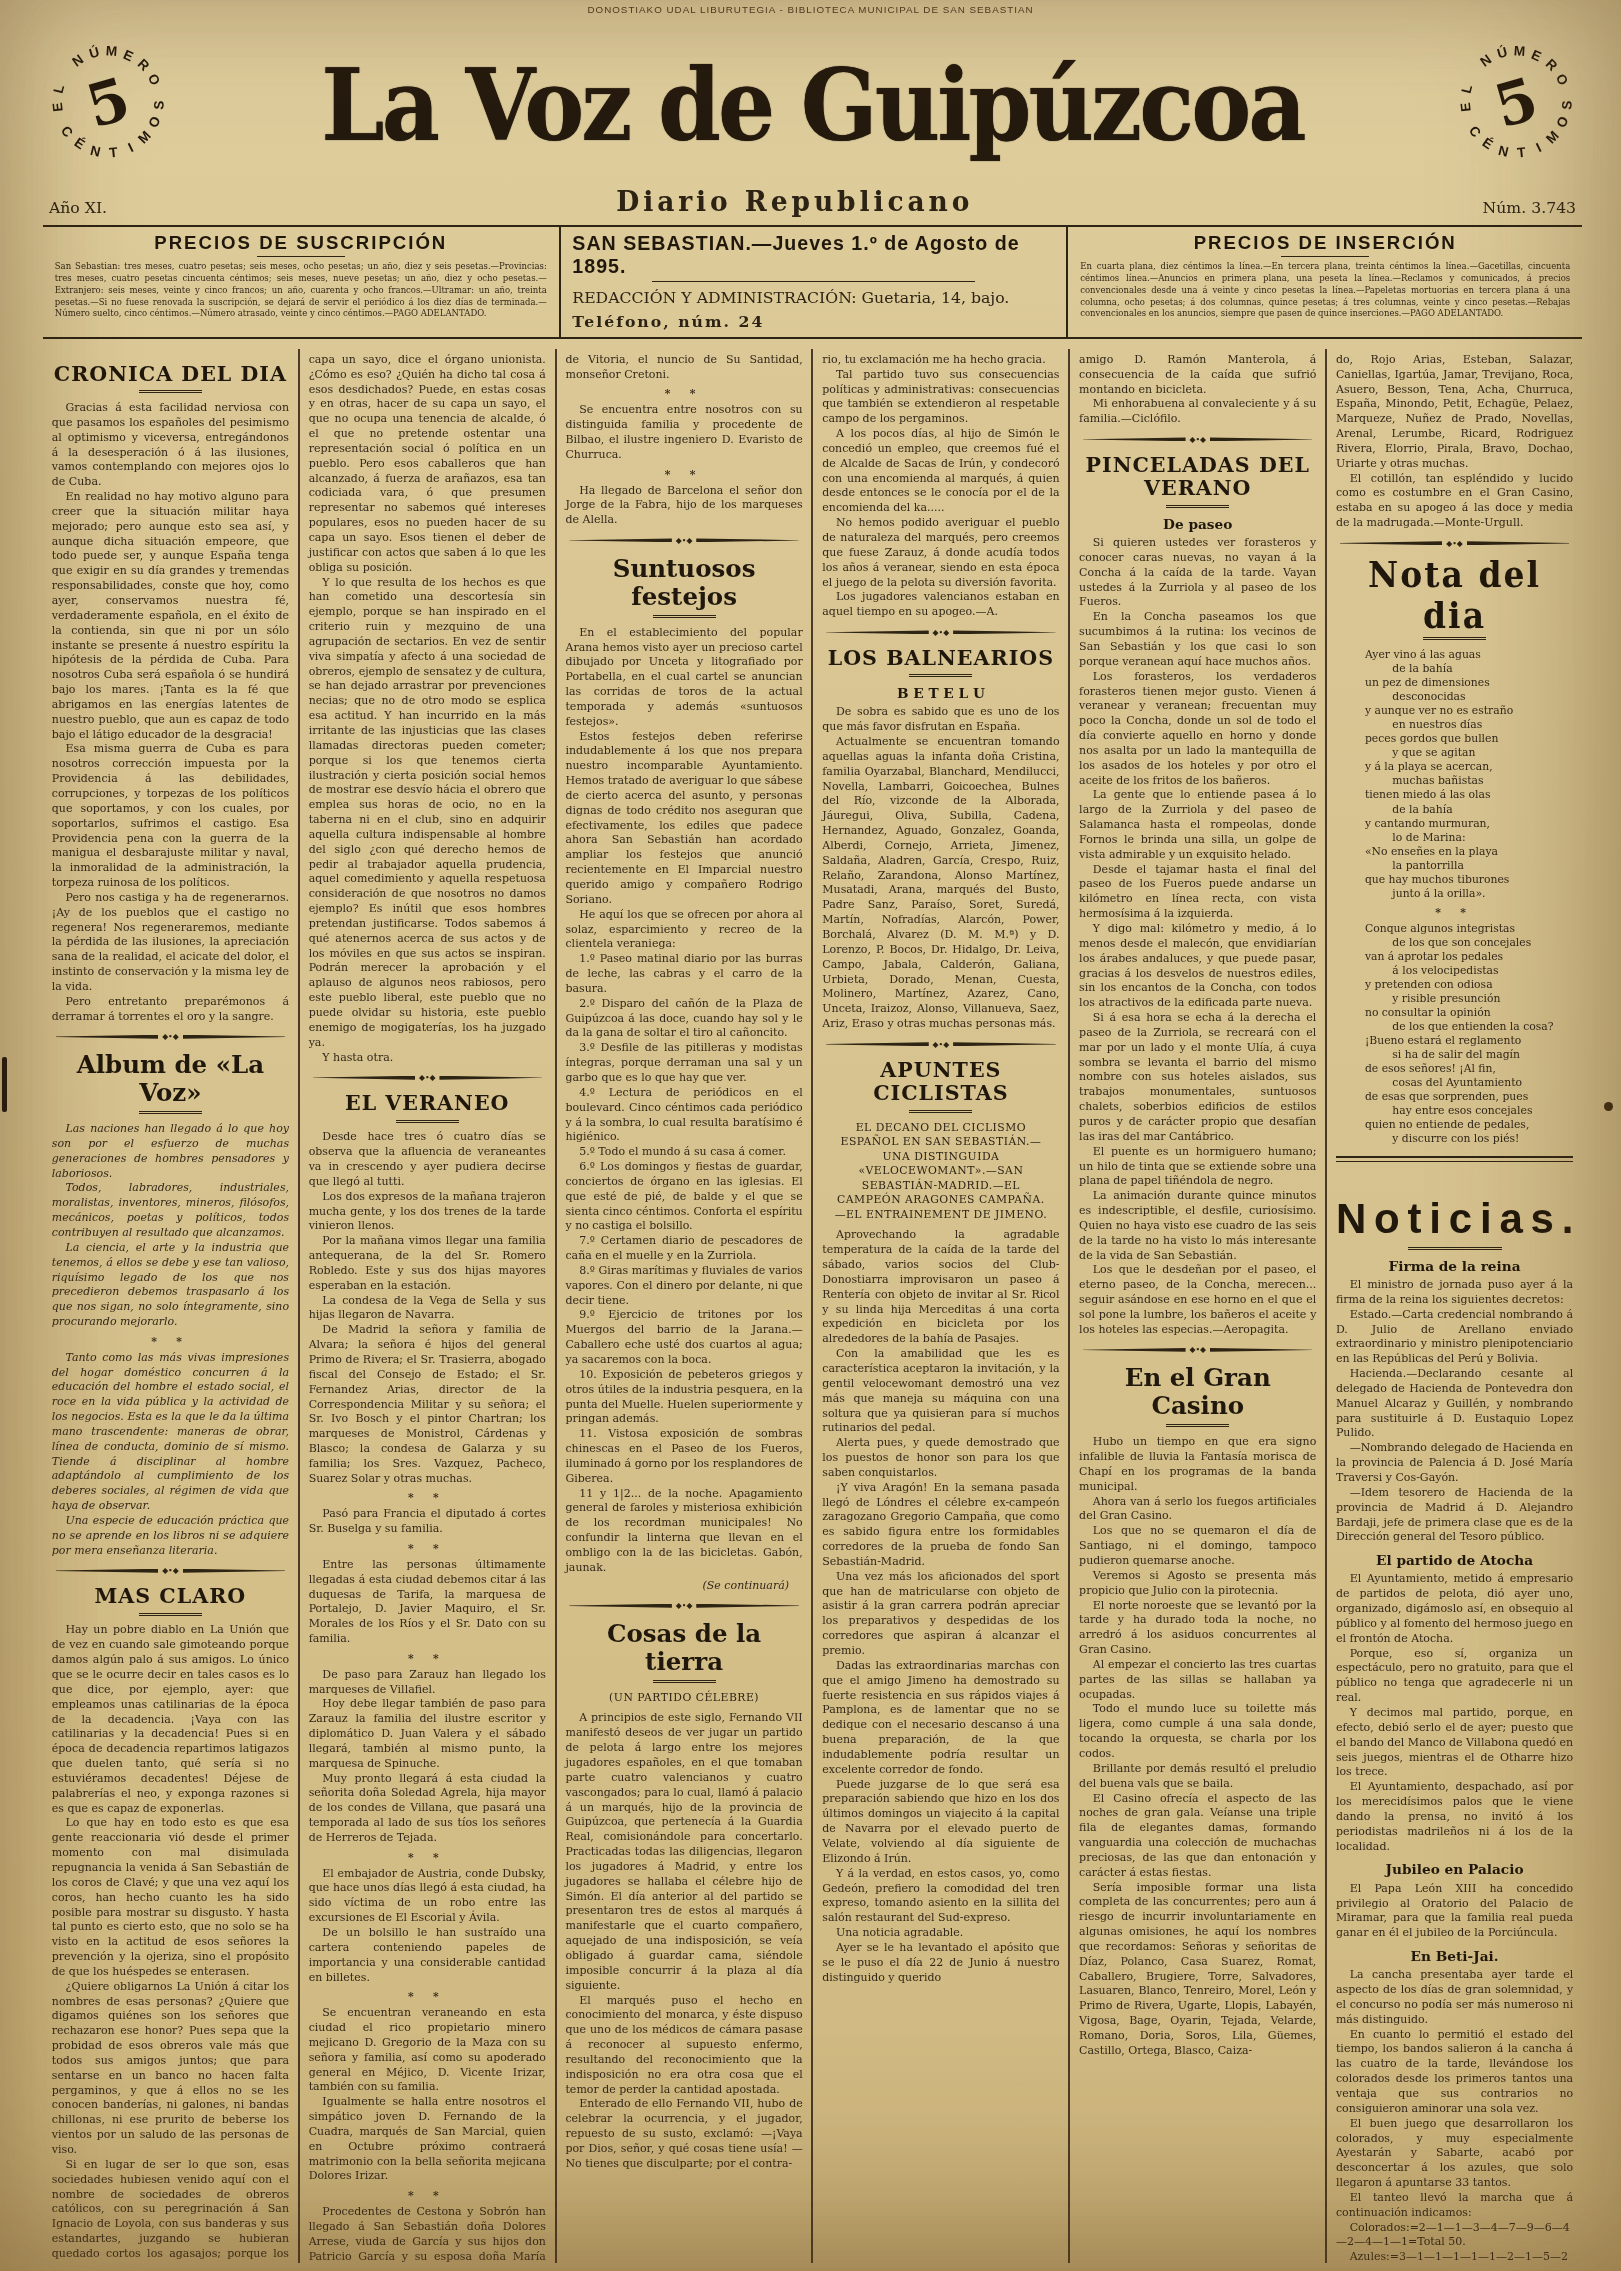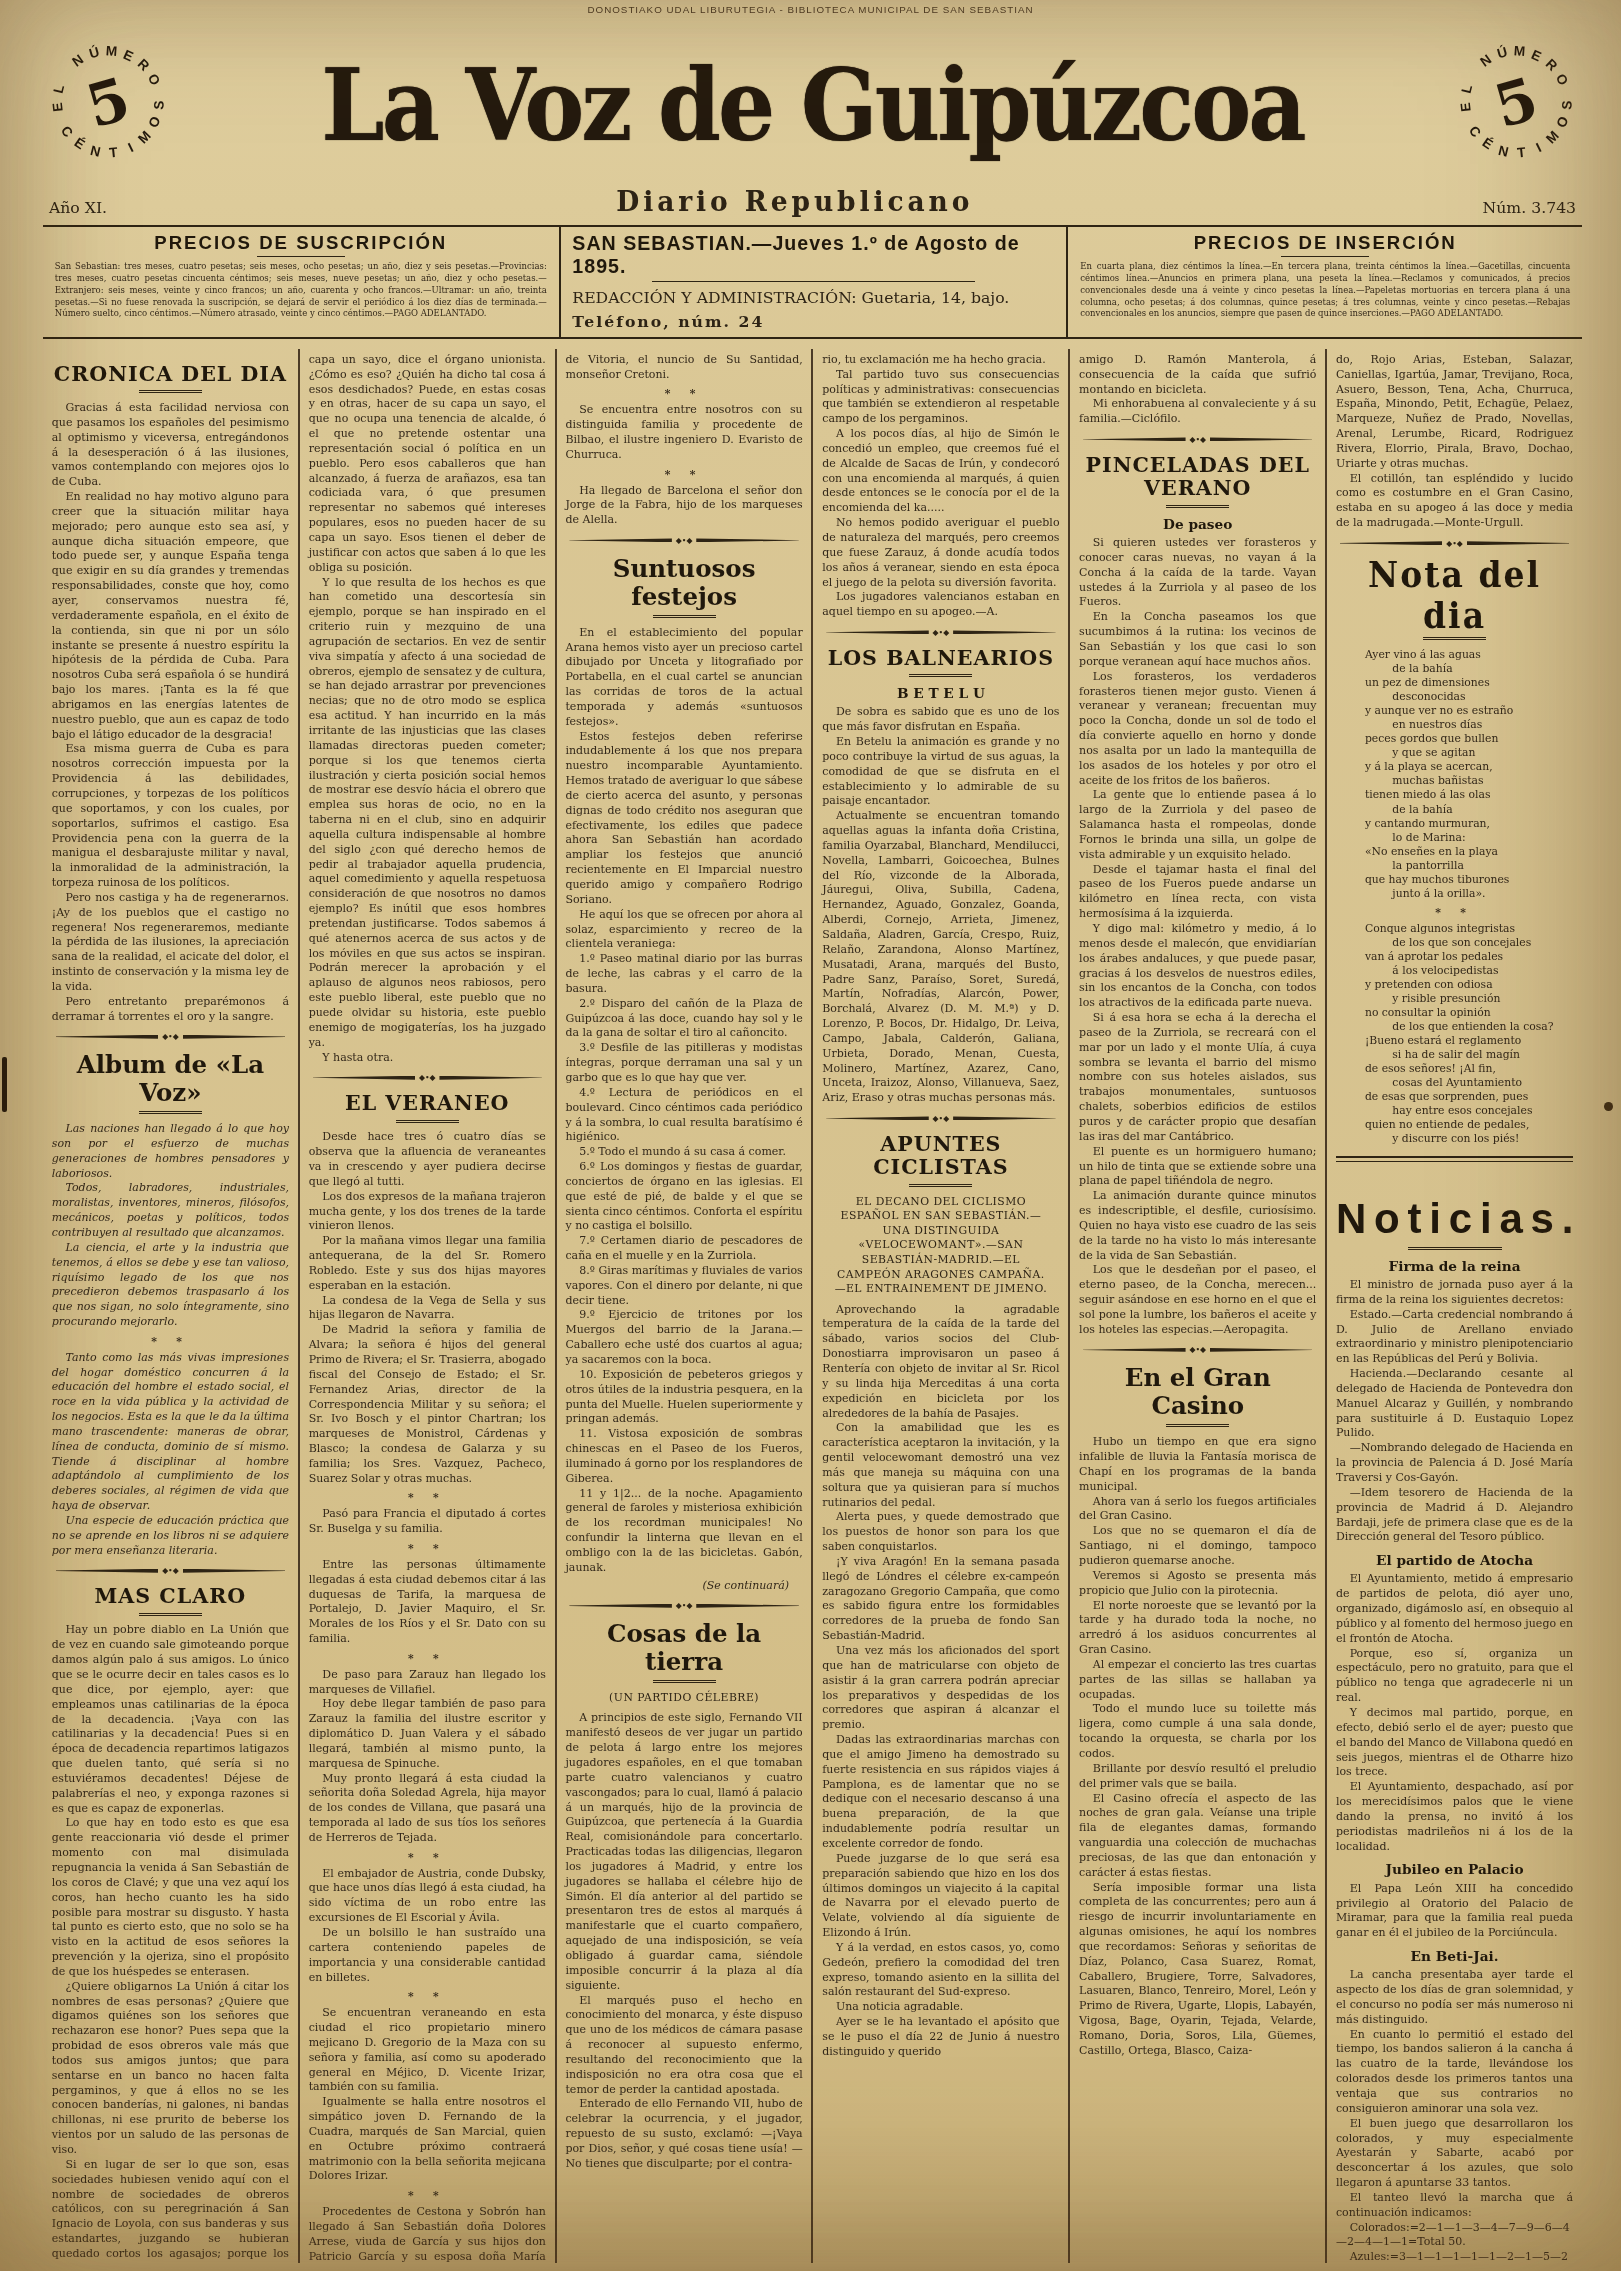--- a/index.html
+++ b/index.html
@@ -267,7 +267,6 @@
         <div class="hrule"></div>
         <div class="h2">B E T E L U</div>
         <div class="p">De sobra es sabido que es uno de los que más favor disfrutan en España.</div>
-        <div class="p">En Betelu la animación es grande y no poco contribuye la virtud de sus aguas, la comodidad de que se disfruta en el establecimiento y lo admirable de su paisaje encantador.</div>
         <div class="p">Actualmente se encuentran tomando aquellas aguas la infanta doña Cristina, familia Oyarzabal, Blanchard, Mendilucci, Novella, Lambarri, Goicoechea, Bulnes del Río, vizconde de la Alborada, Jáuregui, Oliva, Subilla, Cadena, Hernandez, Aguado, Gonzalez, Goanda, Alberdi, Cornejo, Arrieta, Jimenez, Saldaña, Aladren, García, Crespo, Ruiz, Relaño, Zarandona, Alonso Martínez, Musatadi, Arana, marqués del Busto, Padre Sanz, Paraíso, Soret, Suredá, Martín, Nofradías, Alarcón, Power, Borchalá, Alvarez (D. M. M.ª) y D. Lorenzo, P. Bocos, Dr. Hidalgo, Dr. Leiva, Campo, Jabala, Calderón, Galiana, Urbieta, Dorado, Menan, Cuesta, Molinero, Martínez, Azarez, Cano, Unceta, Iraizoz, Alonso, Villanueva, Saez, Ariz, Eraso y otras muchas personas más.</div>
         <div class="orn">
           <span class="bar l"></span>

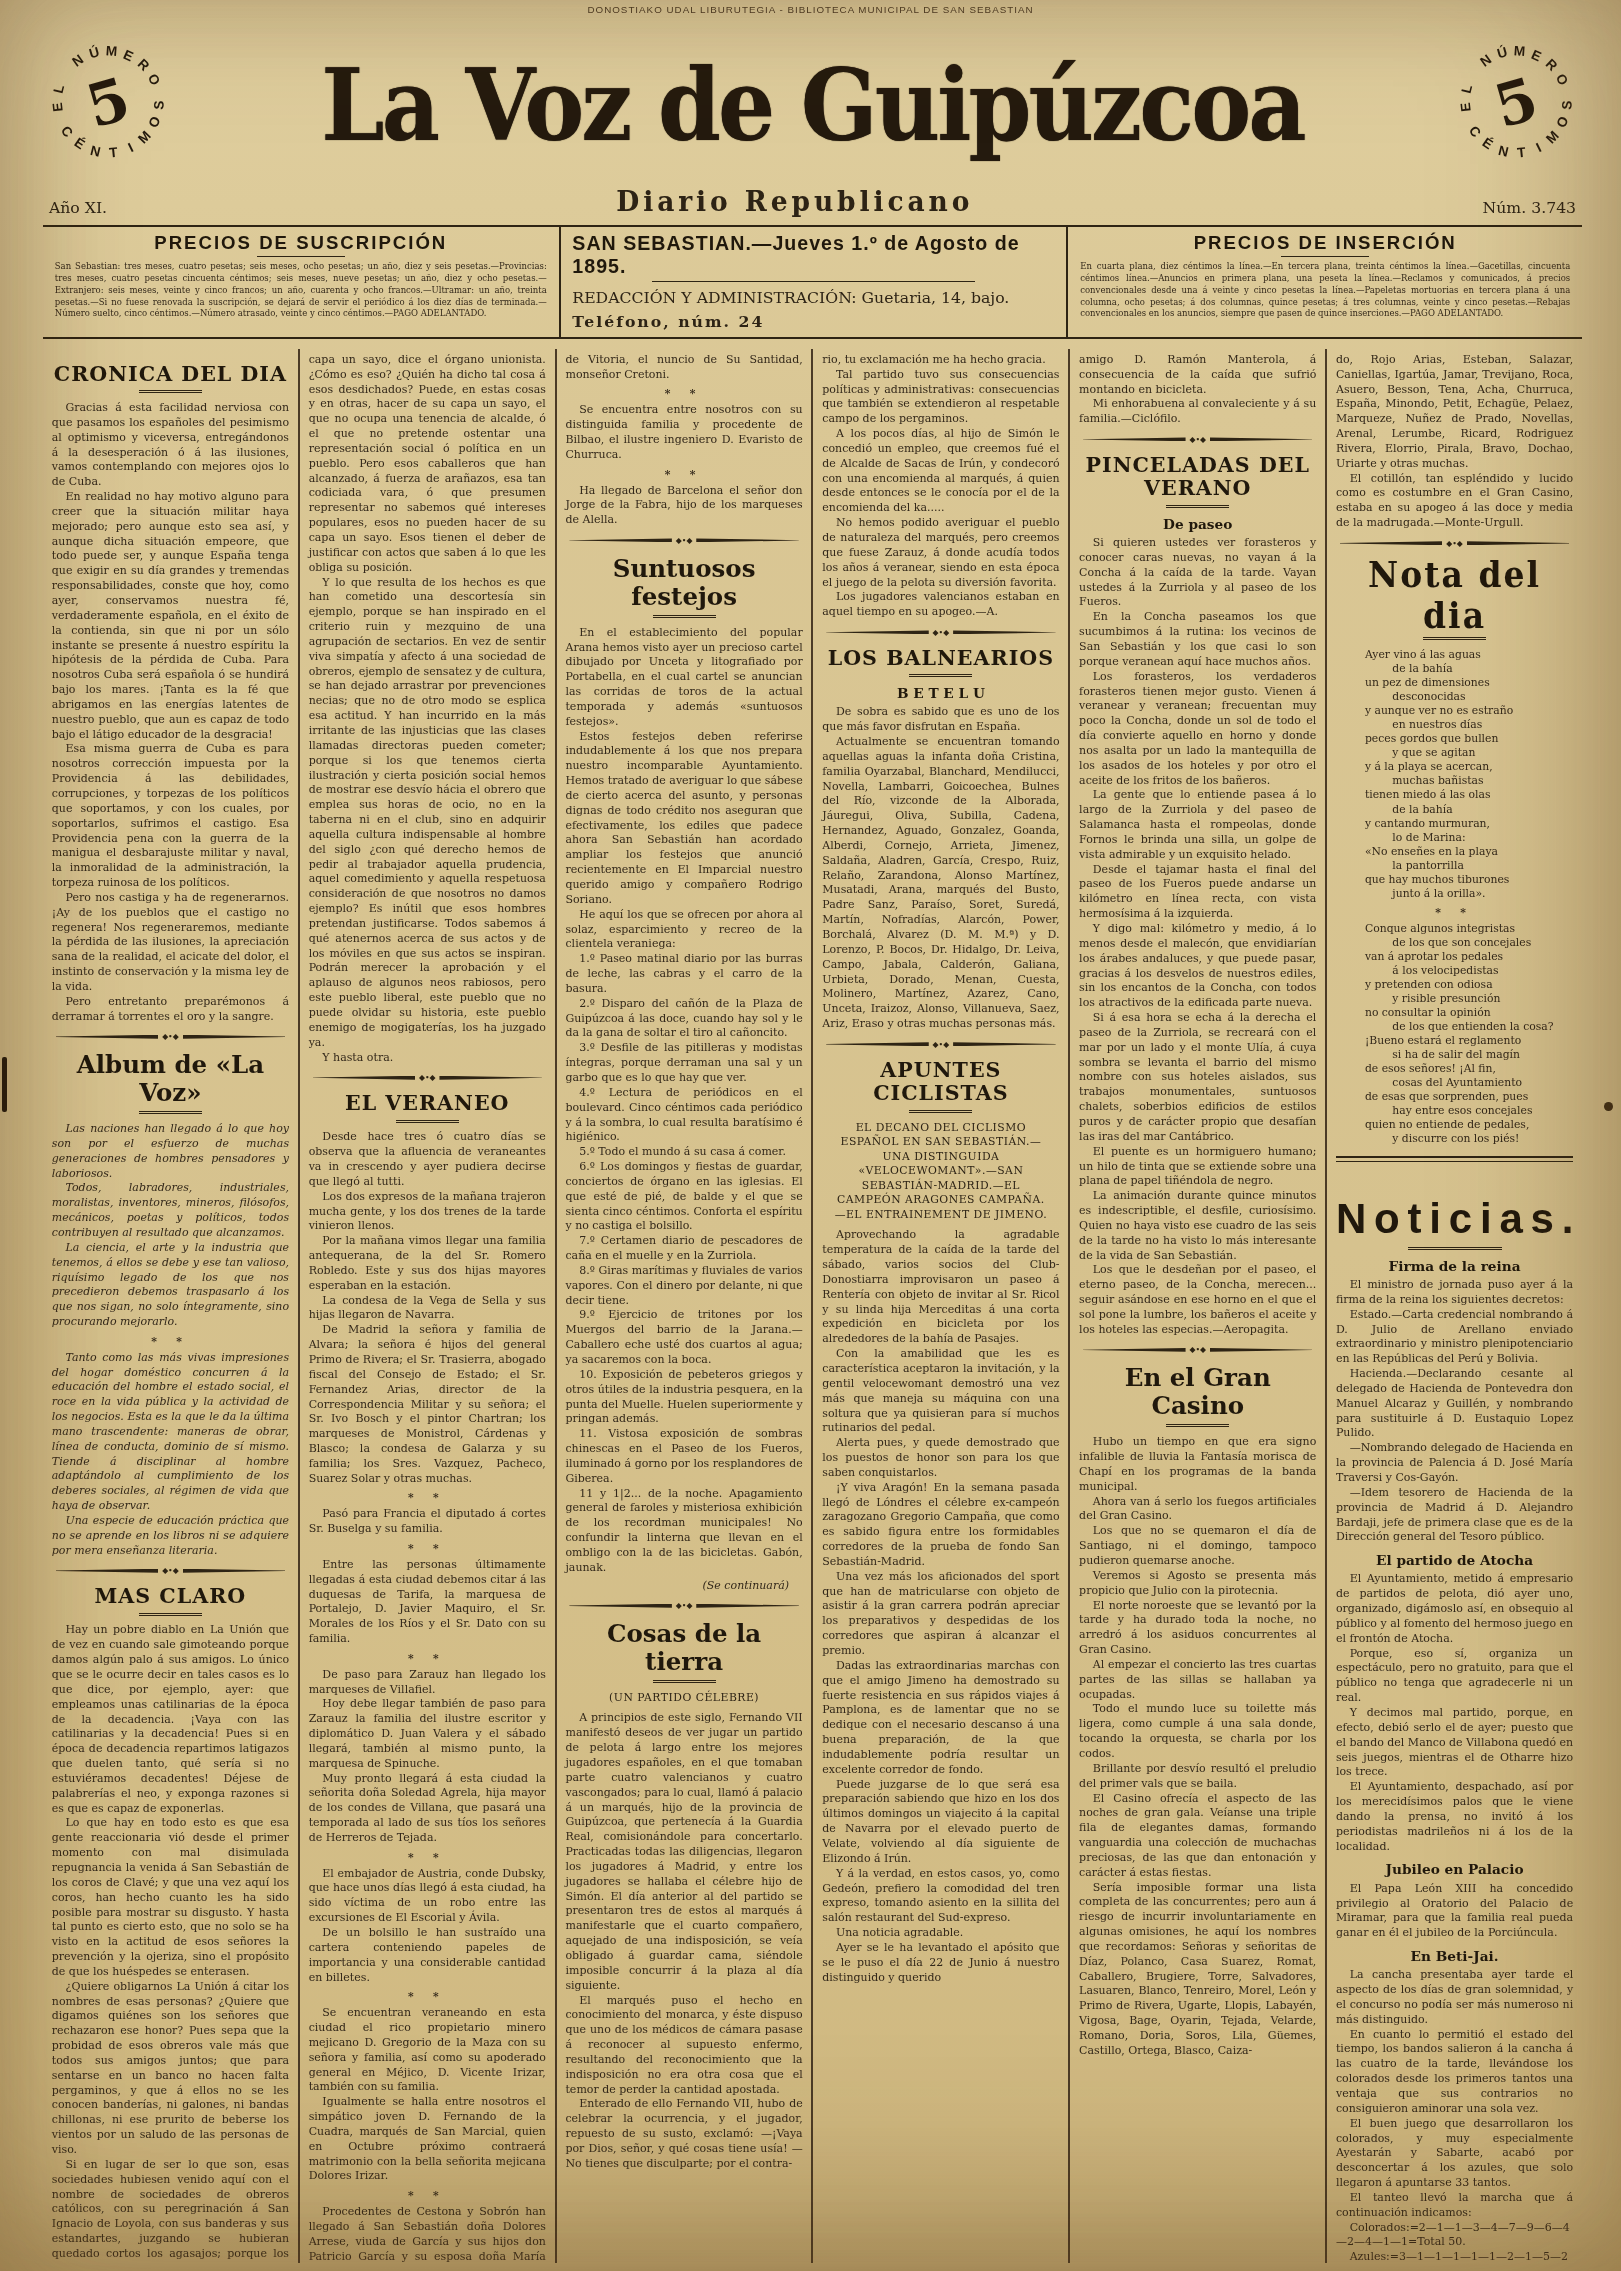--- a/index.html
+++ b/index.html
@@ -322,7 +322,7 @@
         <div class="p">El norte noroeste que se levantó por la tarde y ha durado toda la noche, no arredró á los asiduos concurrentes al Gran Casino.</div>
         <div class="p">Al empezar el concierto las tres cuartas partes de las sillas se hallaban ya ocupadas.</div>
         <div class="p">Todo el mundo luce su toilette más ligera, como cumple á una sala donde, tocando la orquesta, se charla por los codos.</div>
-        <div class="p">Brillante por desvío resultó el preludio del primer vals que se baila.</div>
+        <div class="p">Brillante por demás resultó el preludio del buena vals que se baila.</div>
         <div class="p">El Casino ofrecía el aspecto de las noches de gran gala. Veíanse una triple fila de elegantes damas, formando vanguardia una colección de muchachas preciosas, de las que dan entonación y carácter á estas fiestas.</div>
         <div class="p">Sería imposible formar una lista completa de las concurrentes; pero aun á riesgo de incurrir involuntariamente en algunas omisiones, he aquí los nombres que recordamos: Señoras y señoritas de Díaz, Polanco, Casa Suarez, Romat, Caballero, Brugiere, Torre, Salvadores, Lasuaren, Blanco, Tenreiro, Morel, León y Primo de Rivera, Ugarte, Llopis, Labayén, Vigosa, Bage, Oyarin, Tejada, Velarde, Romano, Doria, Soros, Lila, Güemes, Castillo, Ortega, Blasco, Caiza-</div>
       </div>

